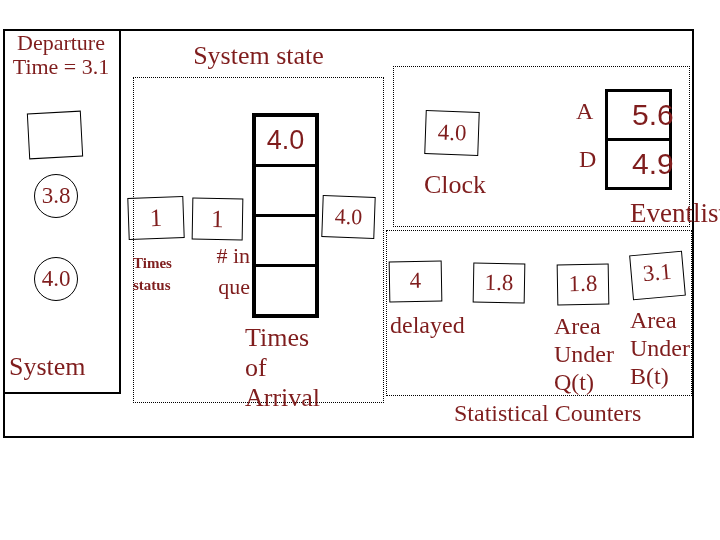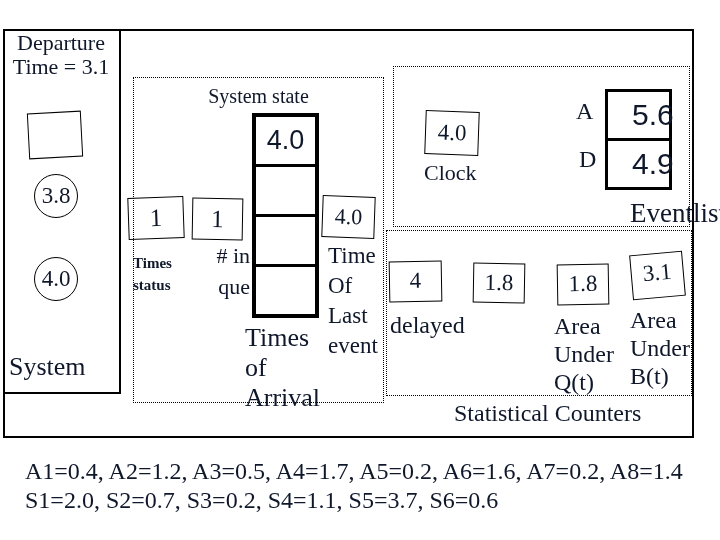--- a/index.html
+++ b/index.html
@@ -5,7 +5,7 @@
   html,body{margin:0;padding:0;background:#fff;}
   #stage{
     position:relative;width:720px;height:540px;background:#ffffff;
-    font-family:"Liberation Serif", serif;color:#0f172a;overflow:hidden;
+    font-family:"Liberation Serif", serif;color:#7f1d1d;overflow:hidden;
   }
   .abs{position:absolute;}
   

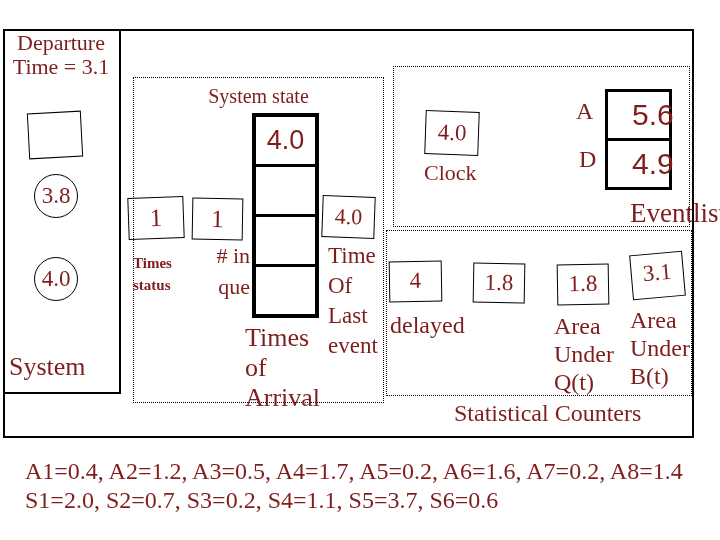--- a/index.html
+++ b/index.html
@@ -19,7 +19,7 @@
   .circ-b{left:34px;top:257px;}
   .system-label{left:9px;top:352px;font-size:26px;}
   
-  .ss-title{left:133px;top:41px;width:251px;text-align:center;font-size:20px;margin-top:44px;}
+  .ss-title{left:133px;top:41px;width:251px;text-align:center;font-size:26px;}
   .ss-box{left:133px;top:77px;width:251px;height:326px;border:1px dotted #000;box-sizing:border-box;}
   .queue-col{left:252px;top:113px;width:59px;border:4px solid #000;}
   .qcell{height:47px;border-top:3px solid #000;text-align:center;

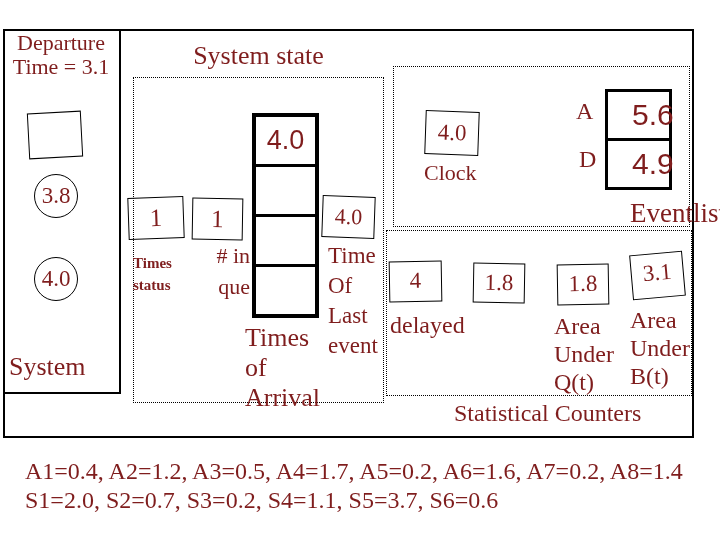--- a/index.html
+++ b/index.html
@@ -36,7 +36,7 @@
   
   .ce-box{left:393px;top:66px;width:297px;height:161px;border:1px dotted #000;box-sizing:border-box;}
   .clock-box{left:425px;top:111px;width:54px;height:44px;transform:rotate(2deg);font-size:23px;line-height:42px;}
-  .clock-label{left:424px;top:160px;font-size:22px;}
+  .clock-label{left:424px;top:170px;font-size:26px;}
   .ev-box{left:605px;top:89px;width:61px;border:3px solid #000;}
   .ev-cell{height:46px;border-top:3px solid #000;padding-left:24px;
            font-family:"Liberation Sans", sans-serif;font-size:30px;line-height:46px;}

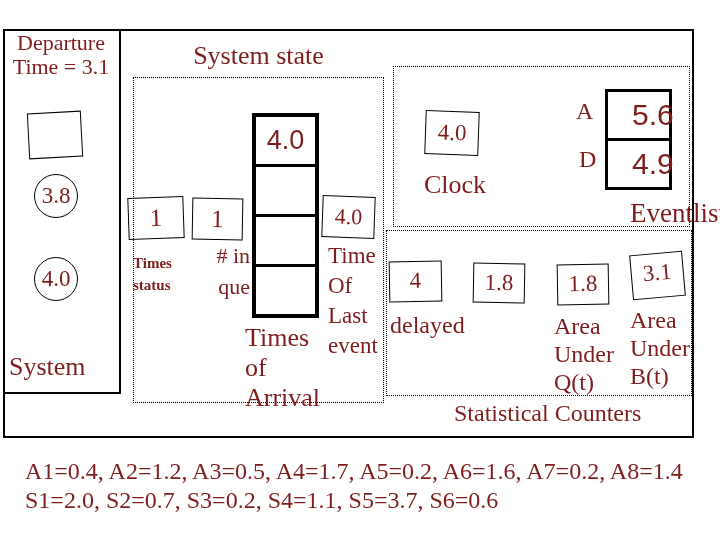--- a/index.html
+++ b/index.html
@@ -102,12 +102,6 @@
 
   <div class="abs sketch toa-box">4.0</div>
 
-  <div class="abs tole">
-    <div>Time</div>
-    <div>Of</div>
-    <div>Last</div>
-    <div>event</div>
-  </div>
 
   <div class="abs toa-label">
     <div>Times</div>

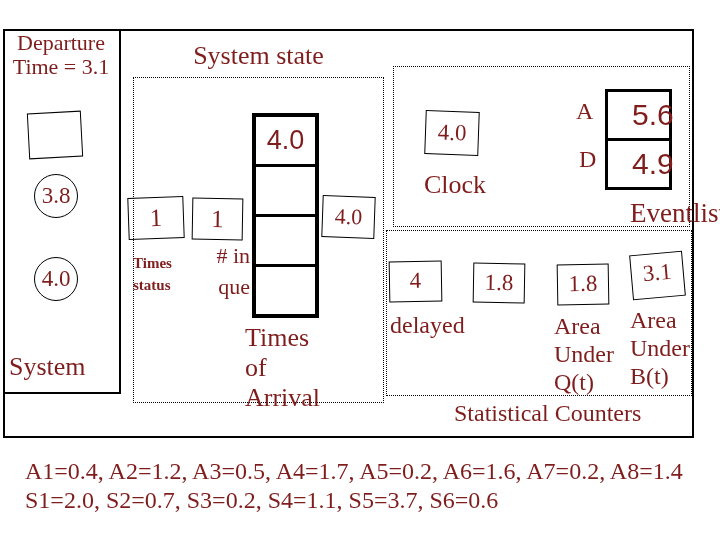--- a/index.html
+++ b/index.html
@@ -144,10 +144,6 @@
 
   <div class="abs sc-label">Statistical Counters</div>
 
-  <div class="abs footer">
-    <div>A1=0.4, A2=1.2, A3=0.5, A4=1.7, A5=0.2, A6=1.6, A7=0.2, A8=1.4</div>
-    <div>S1=2.0, S2=0.7, S3=0.2, S4=1.1, S5=3.7, S6=0.6</div>
-  </div>
 
 </div>
 

